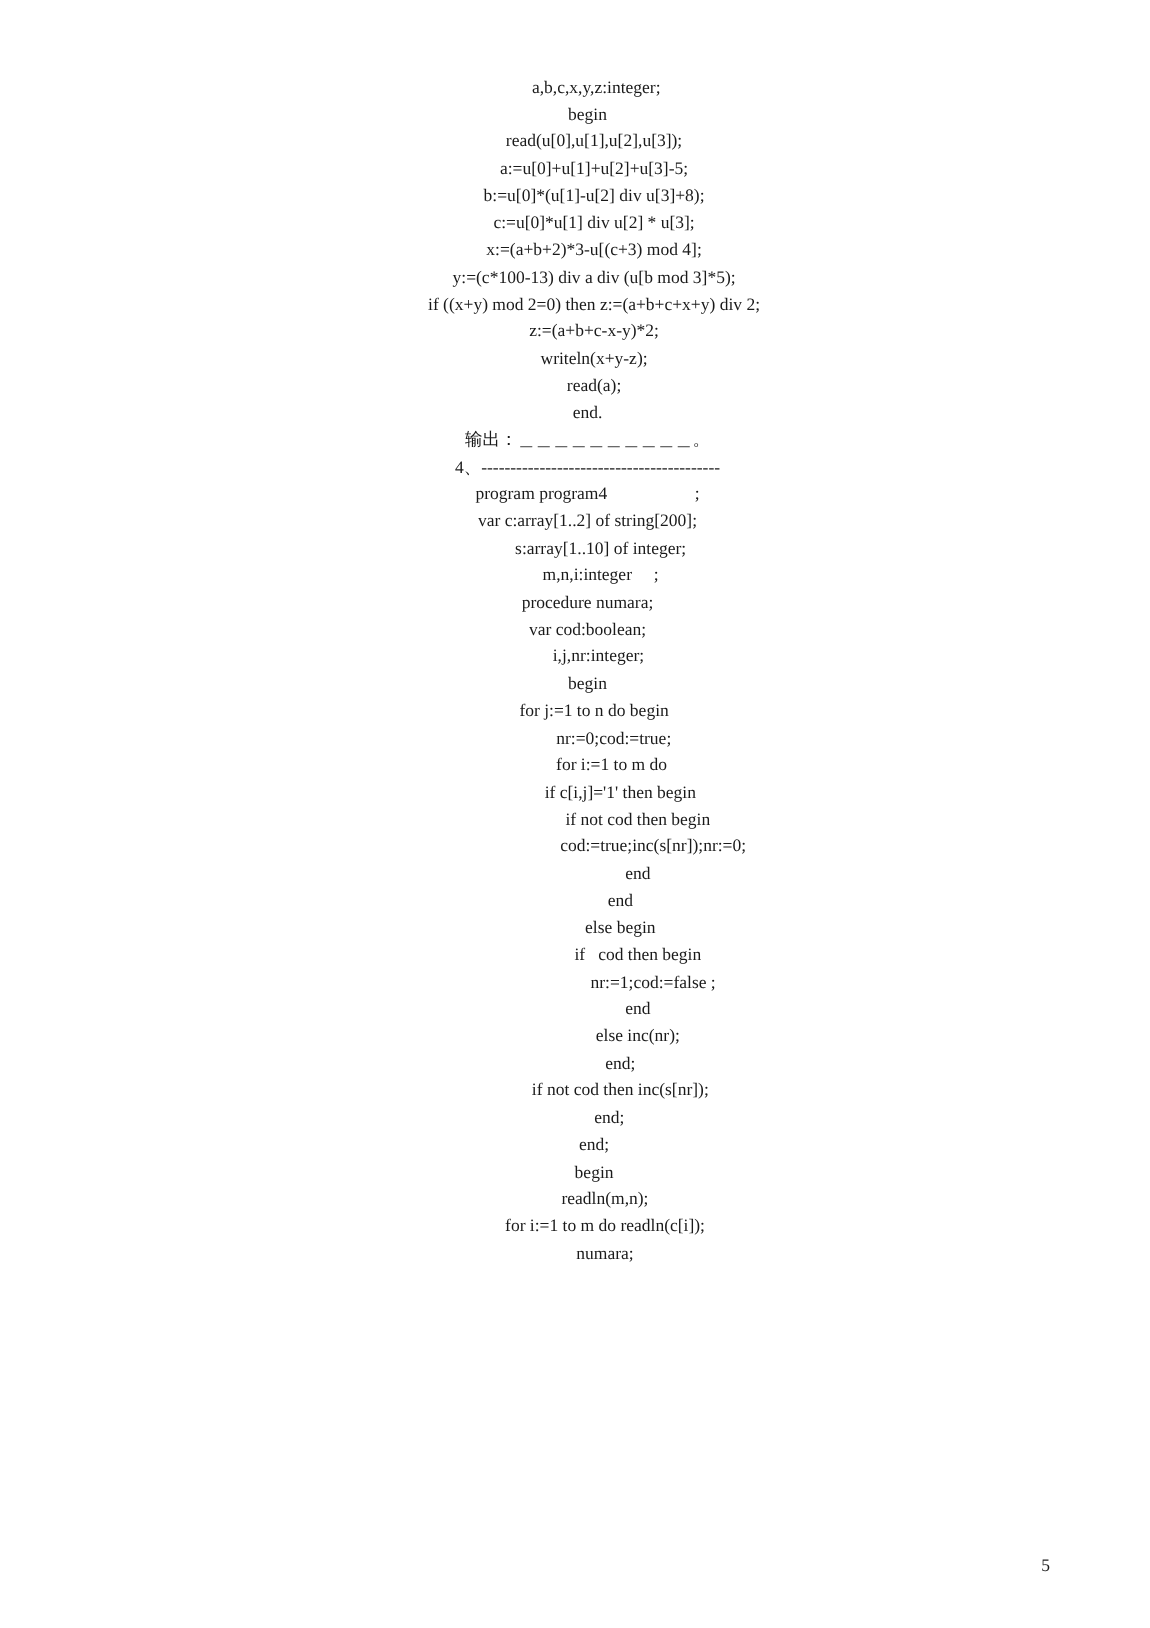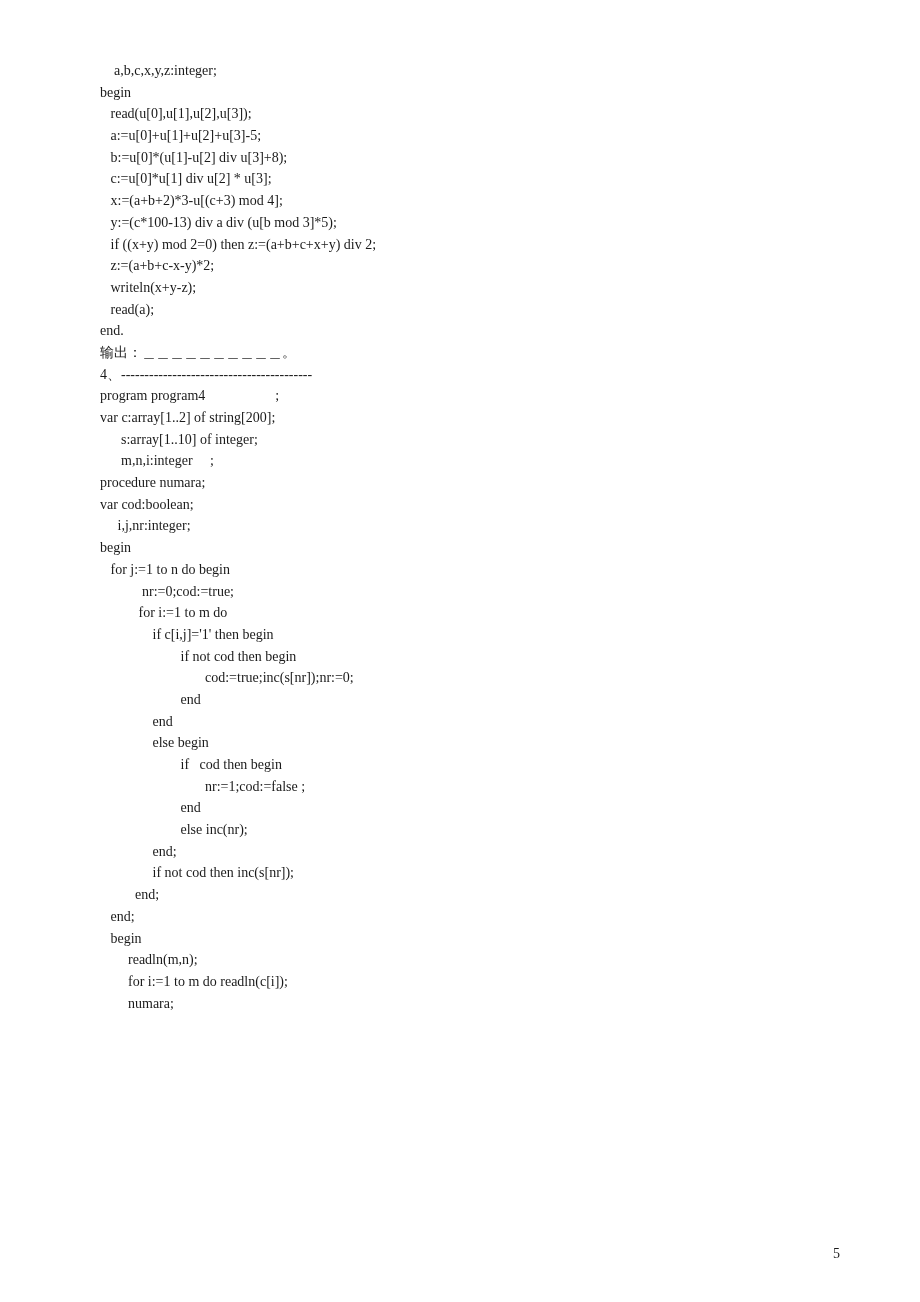--- a/index.html
+++ b/index.html
@@ -28,6 +28,7 @@
       line-height: 1.55;
       white-space: pre;
       color: #1a1a1a;
+      text-align: center;
     }
     .page-number {
       position: absolute;

